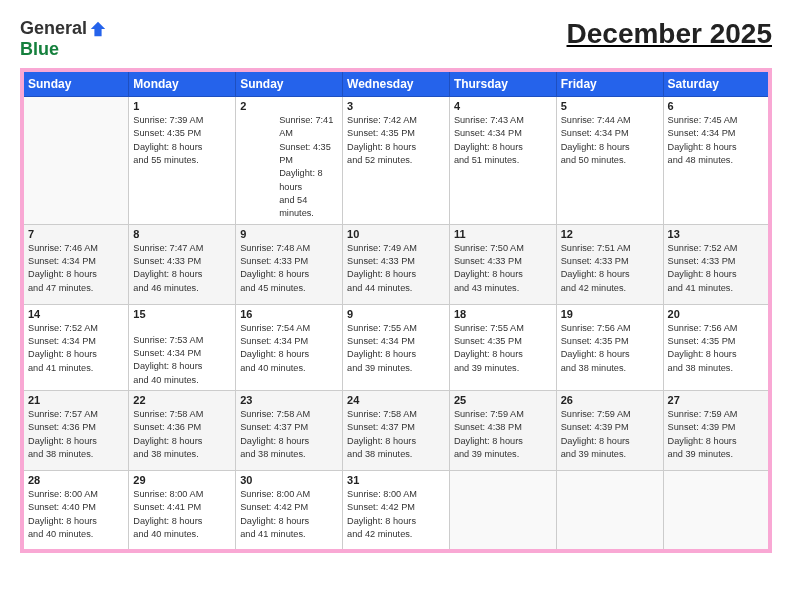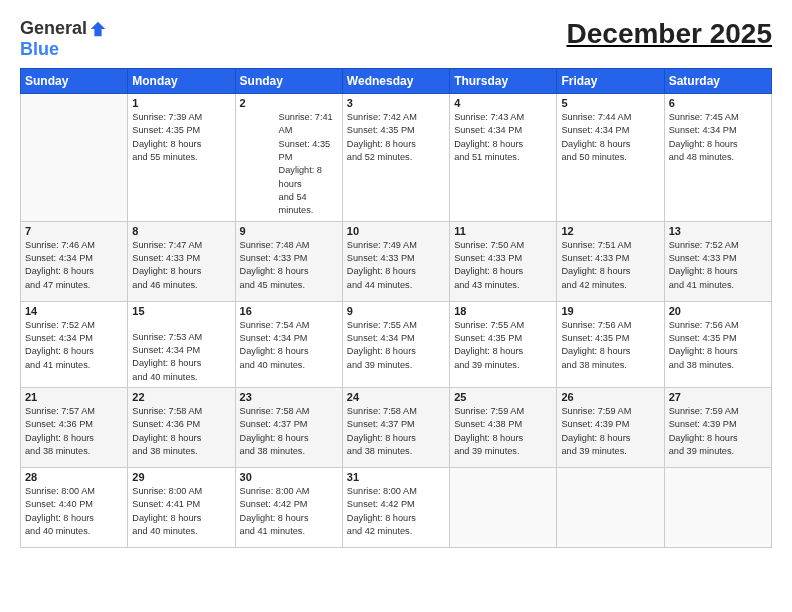--- a/index.html
+++ b/index.html
@@ -36,7 +36,7 @@
       color: #333;
     }
     .logo-general { color: #333; }
-    .logo-blue { color: #3b82f6; }
+    .logo-blue { color: #15803d; }
     .logo-icon {
       width: 18px;
       height: 18px;

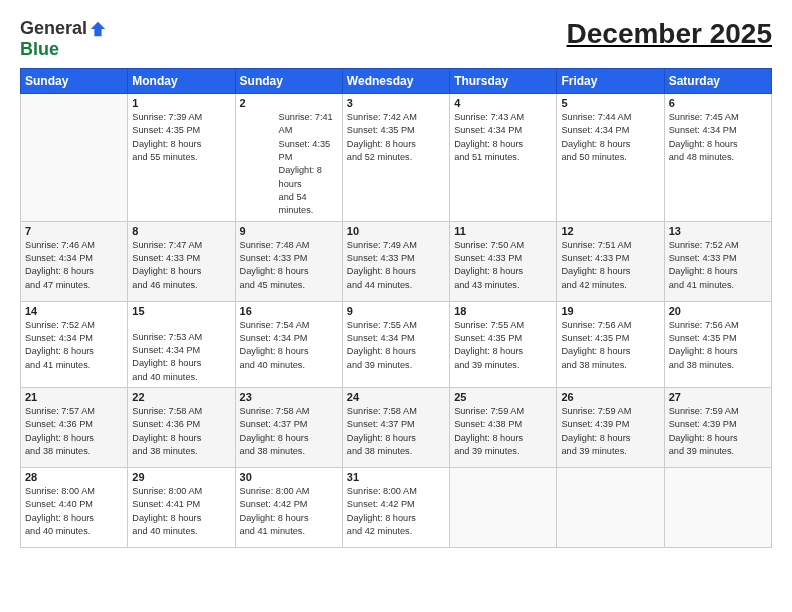--- a/index.html
+++ b/index.html
@@ -57,7 +57,7 @@
     }
     .calendar {
       flex: 1;
-      border: 1px solid #f9a8d4;
+      border: 4px solid #f9a8d4;
       border-collapse: collapse;
       width: 100%;
       table-layout: fixed;

